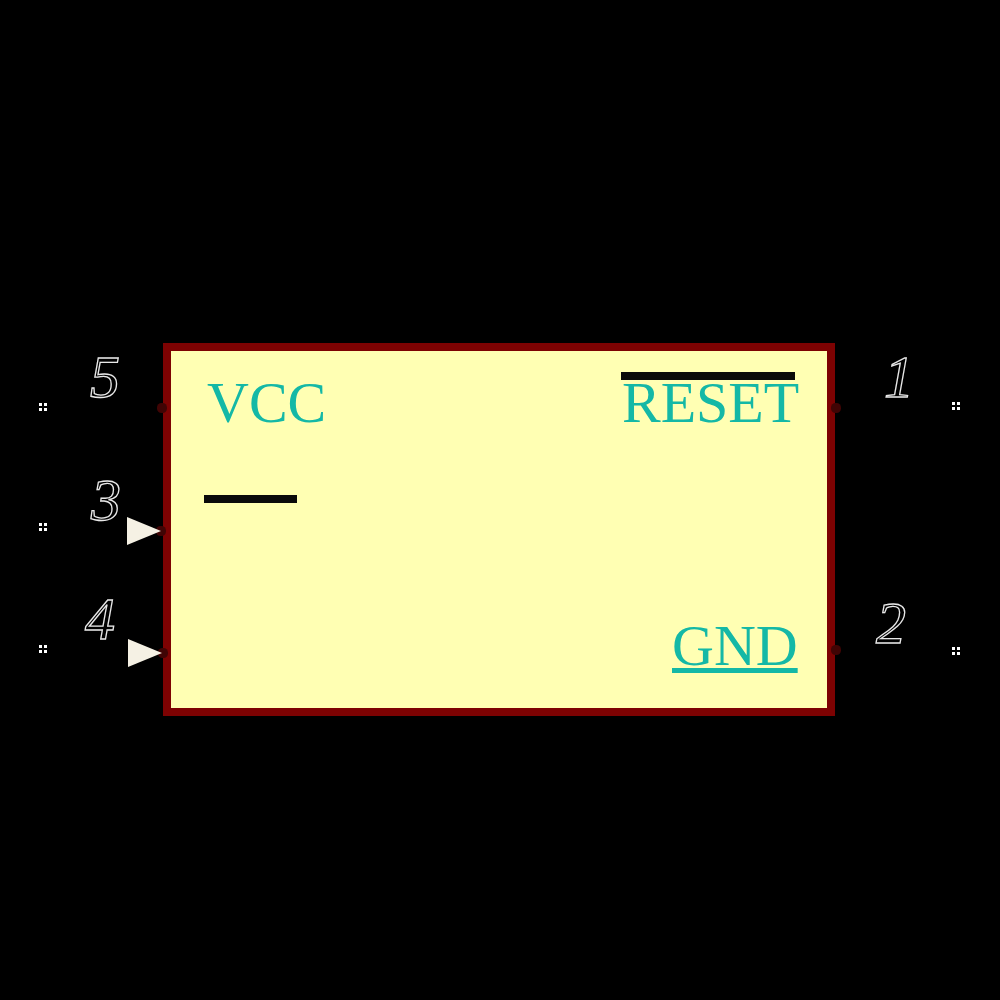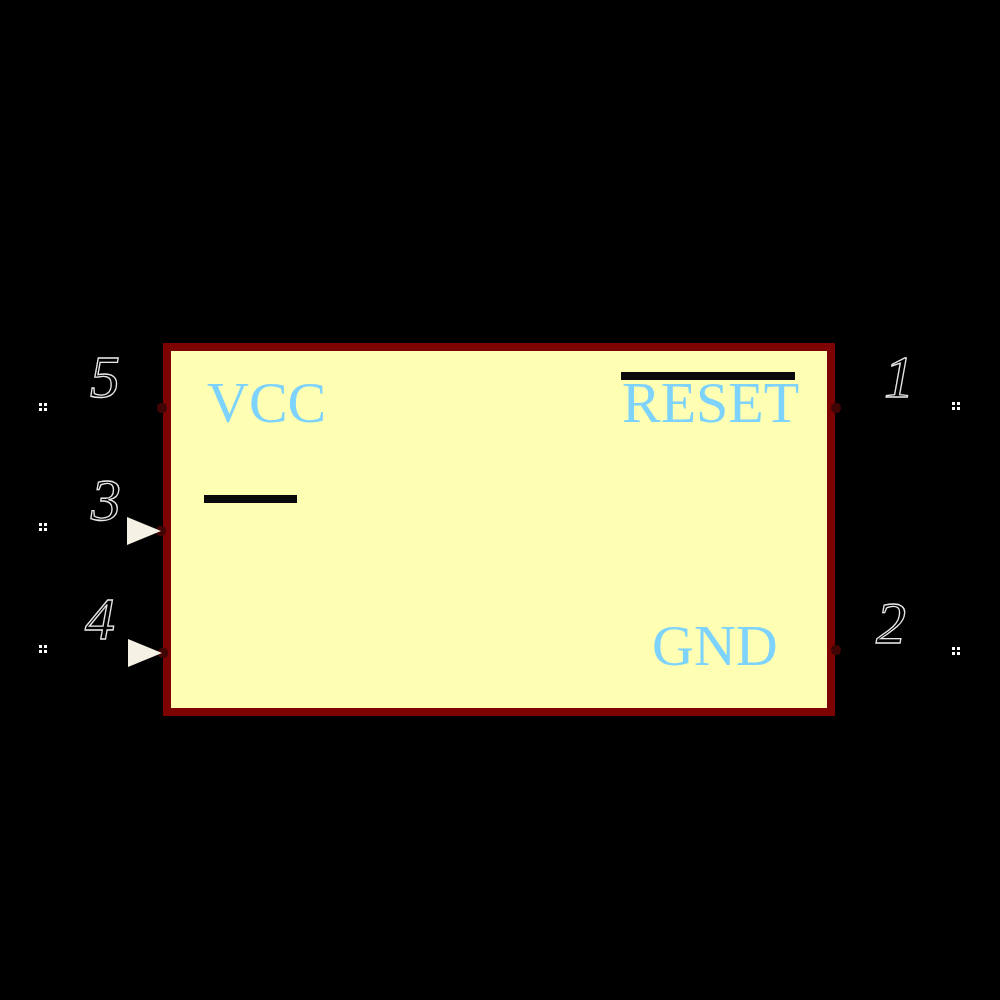--- a/index.html
+++ b/index.html
@@ -31,7 +31,7 @@
     position: absolute;
     font-size: 58px;
     line-height: 58px;
-    color: #7dd3fc;
+    color: #14b8a6;
     white-space: nowrap;
     letter-spacing: 0px;
   }

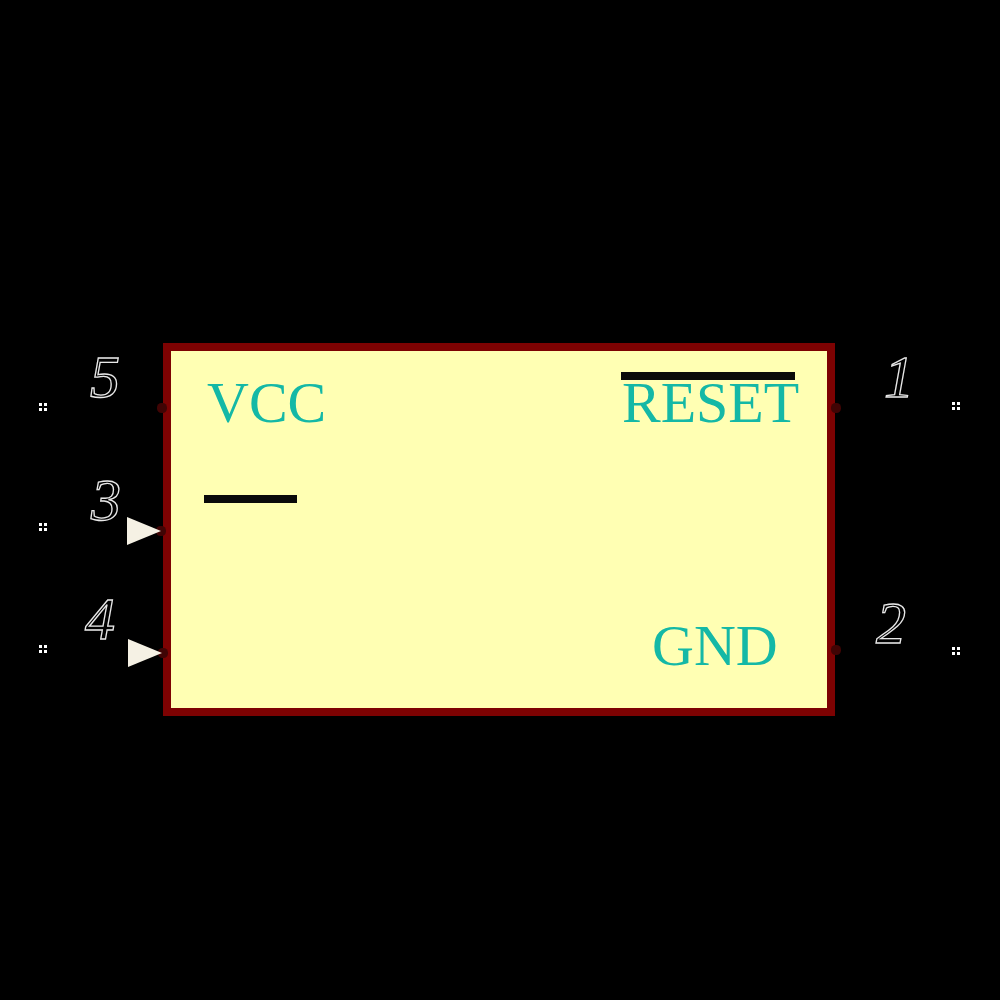--- a/index.html
+++ b/index.html
@@ -39,7 +39,7 @@
   .label-mr    { left: 205px; top: 502px; }
   .label-wdi   { left: 206px; top: 619px; }
   .label-reset { left: 622px; top: 374px; }
-  .label-gnd   { left: 652px; top: 617px; }
+  .label-gnd   { left: 672px; top: 617px; text-decoration: underline; }
   .overline-bar {
     position: absolute;
     height: 8px;

